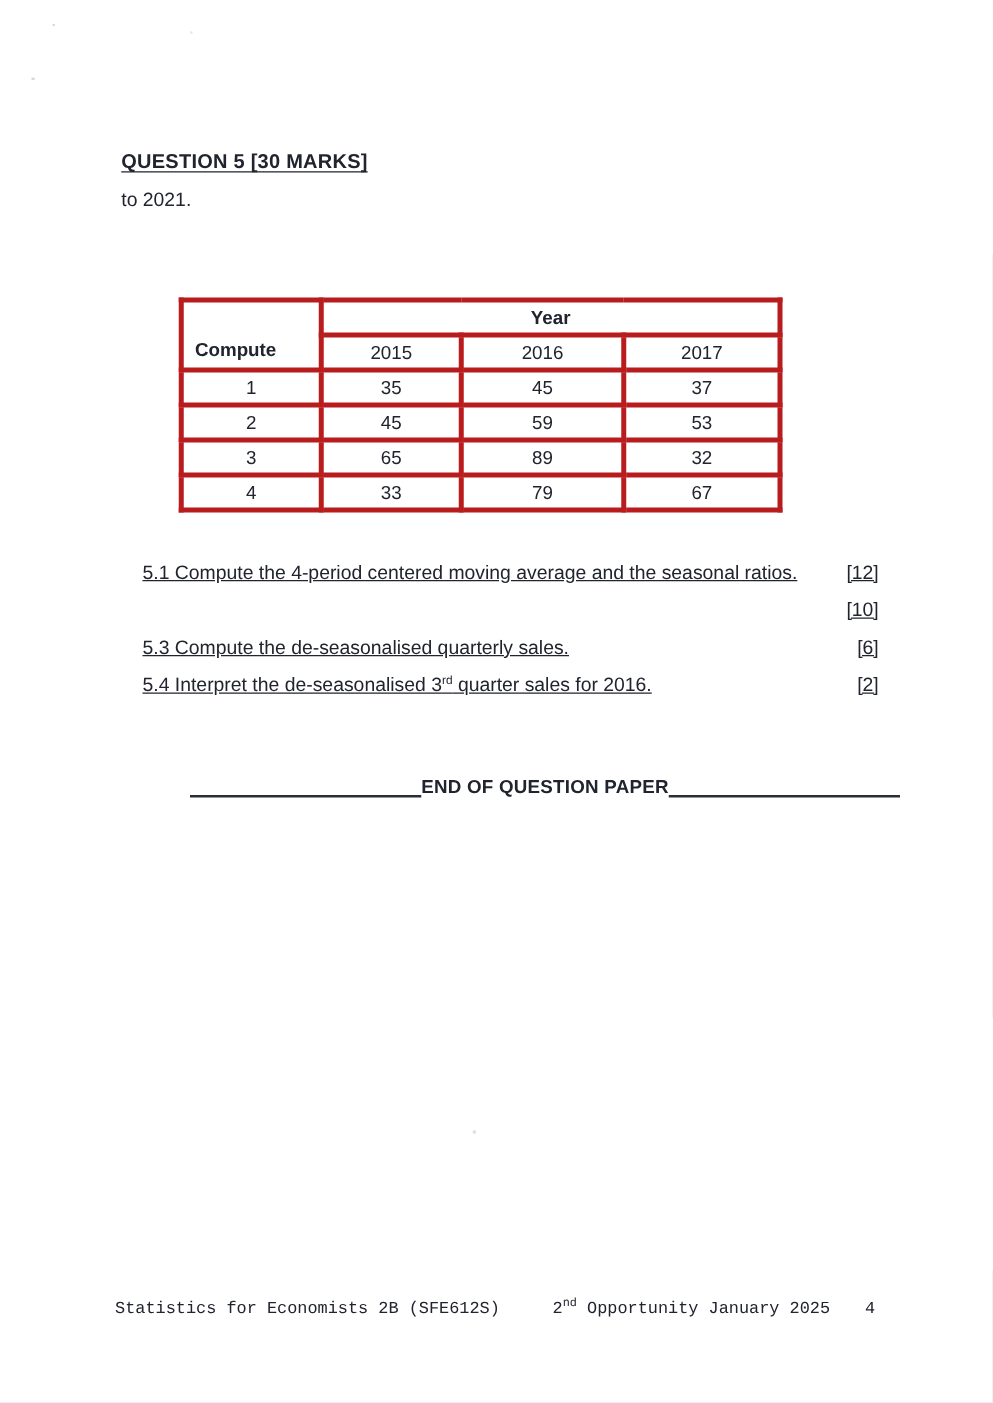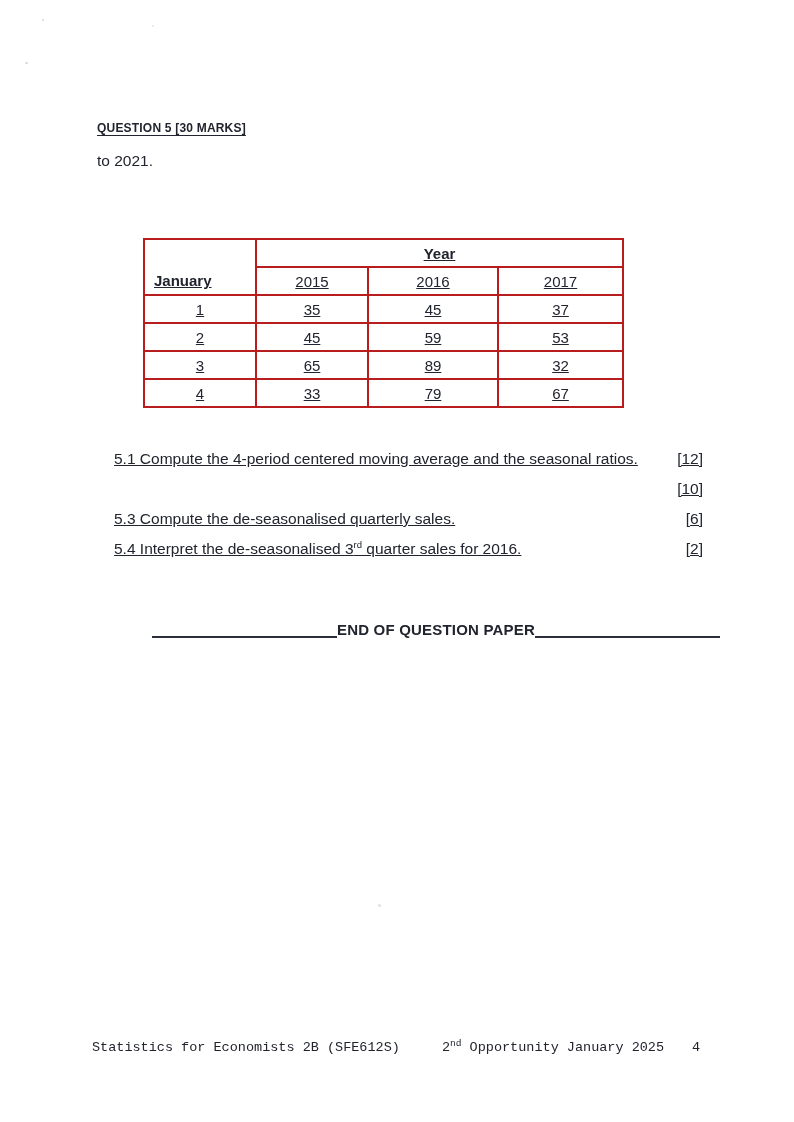--- a/index.html
+++ b/index.html
@@ -21,7 +21,7 @@
 
   .q-header {
     position:absolute; top:121px; left:97px;
-    font-size:12px; font-weight:700;
+    font-size:16px; font-weight:700;
     text-decoration:underline;
     text-underline-offset:3px;
     letter-spacing:.2px;

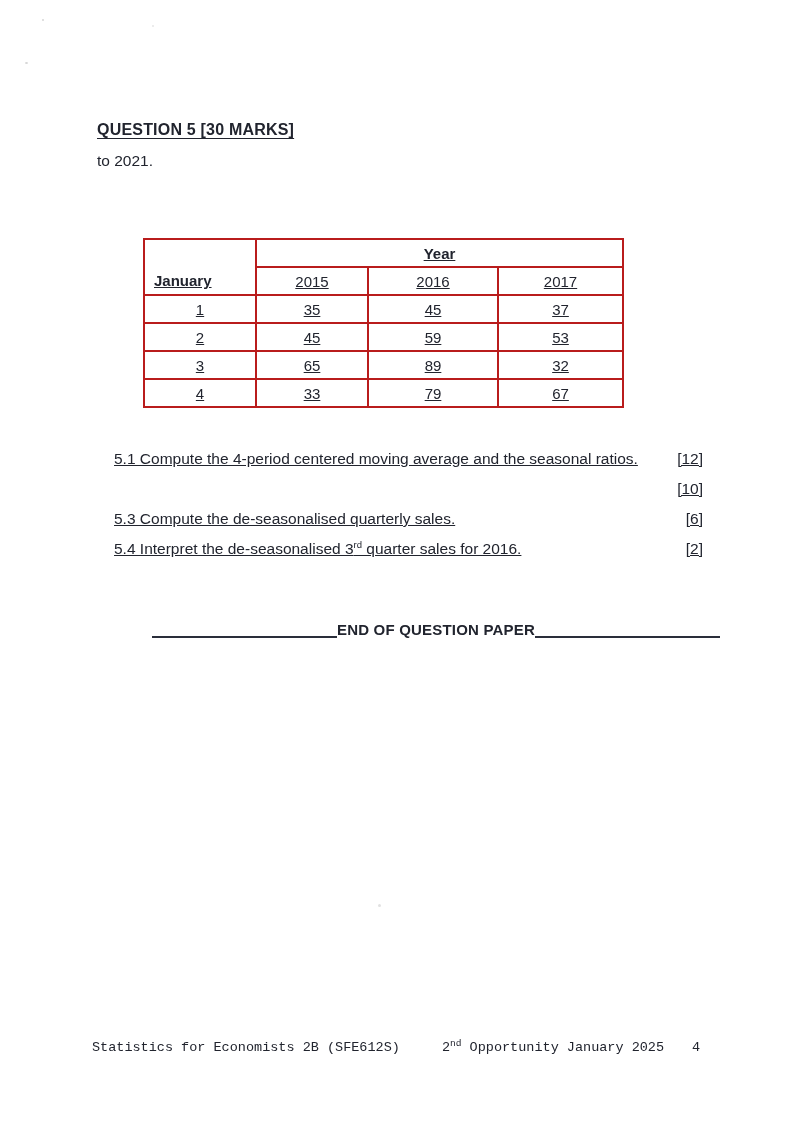--- a/index.html
+++ b/index.html
@@ -39,12 +39,11 @@
     font-size:15px;
   }
   table.sales td, table.sales th {
-    border:2px solid #b91c1c;
+    border:4px solid #b91c1c;
     text-align:center;
     height:28px;
     font-weight:400;
     padding:0;
-    text-decoration:underline;
   }
   table.sales th.corner {
     text-align:left;

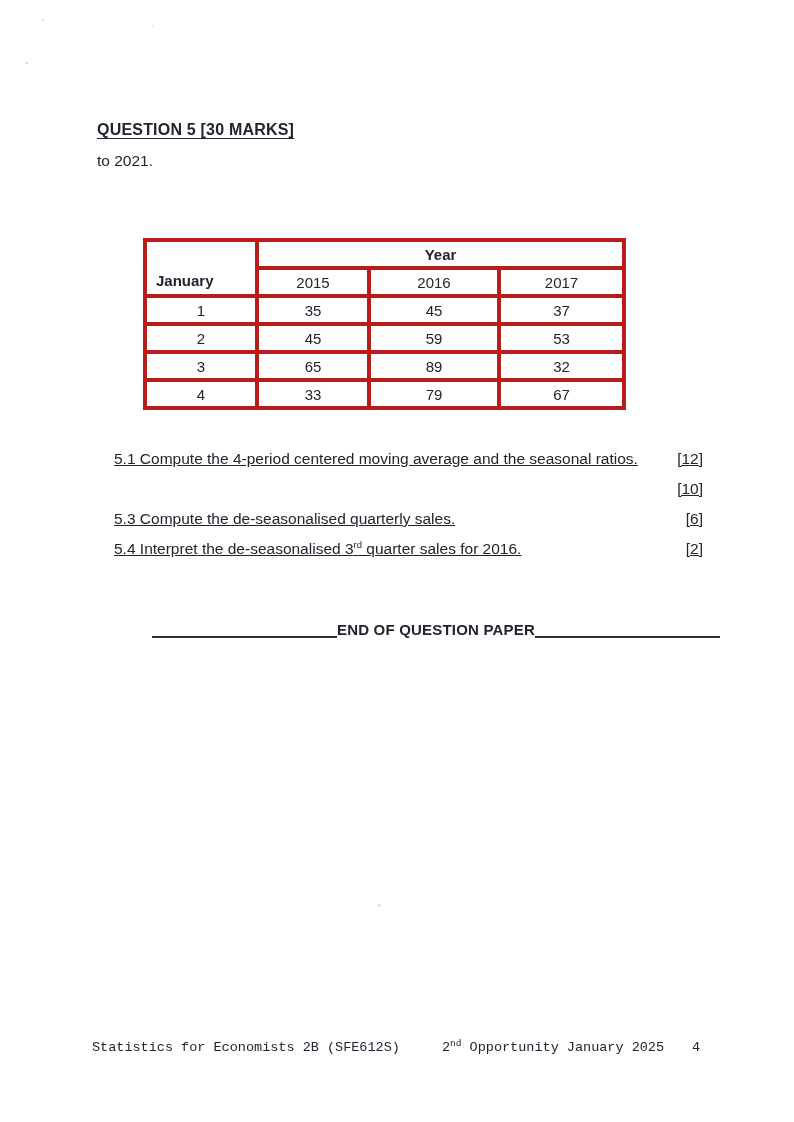--- a/index.html
+++ b/index.html
@@ -106,7 +106,7 @@
     </colgroup>
     <tbody>
       <tr>
-        <th class="corner" rowspan="2">January</th>
+        <th class="corner" rowspan="2">Compute</th>
         <th class="year-span" colspan="3">Year</th>
       </tr>
       <tr>

